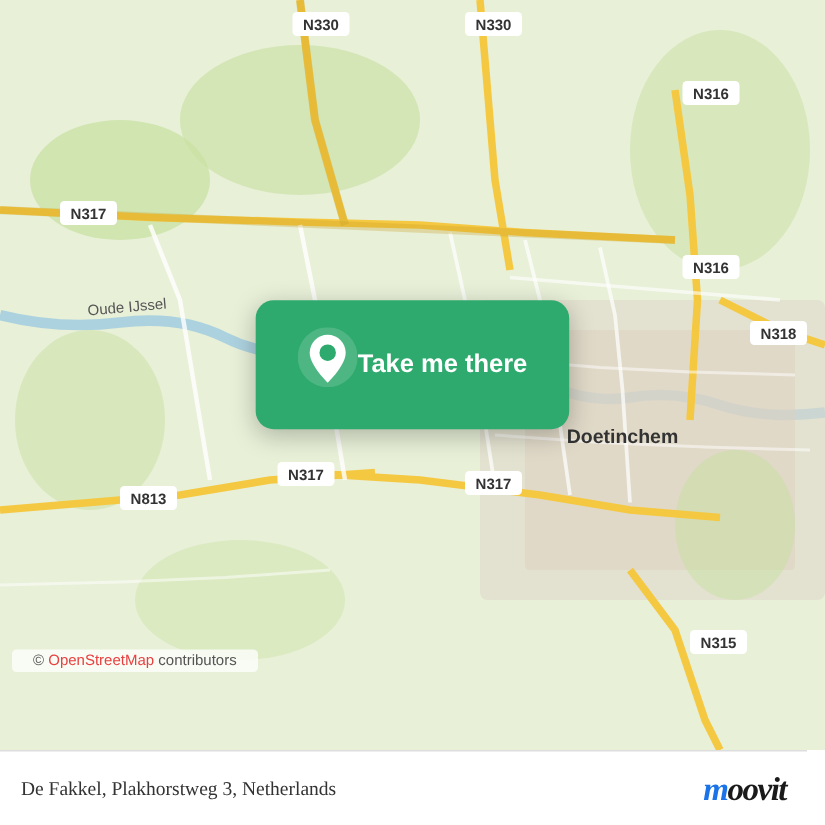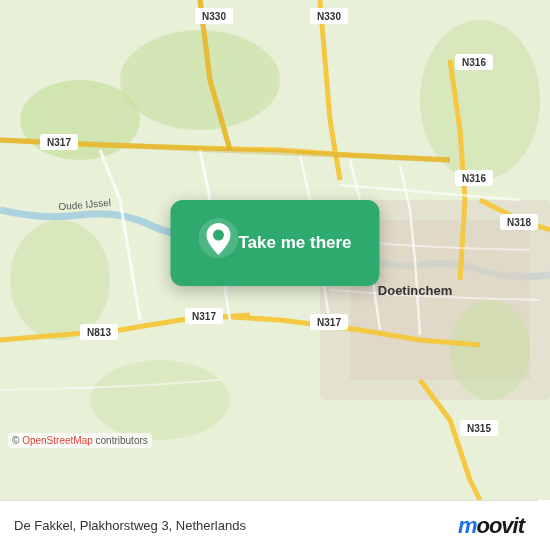--- a/index.html
+++ b/index.html
@@ -91,7 +91,7 @@
       background: rgba(255,255,255,0.75);
       font-size: 10px;
       color: #555;
-      padding: 2px 4px;
+      padding: 2px 14px;
       border-radius: 3px;
     }
 

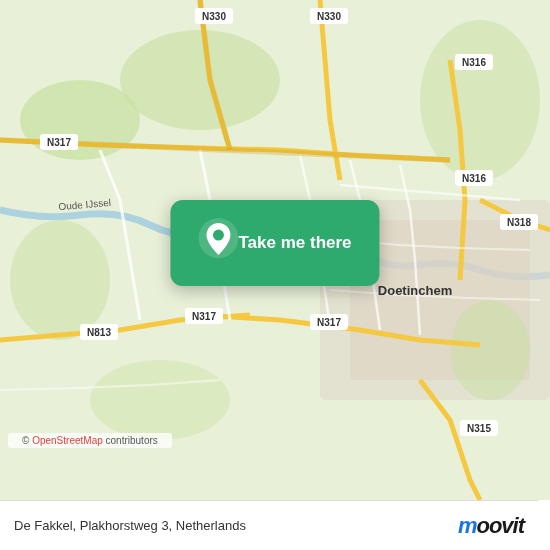--- a/index.html
+++ b/index.html
@@ -66,6 +66,7 @@
       align-items: center;
       justify-content: space-between;
       padding: 0 14px;
+      font-family: Liberation Serif, serif;
     }
 
     #location-text {

